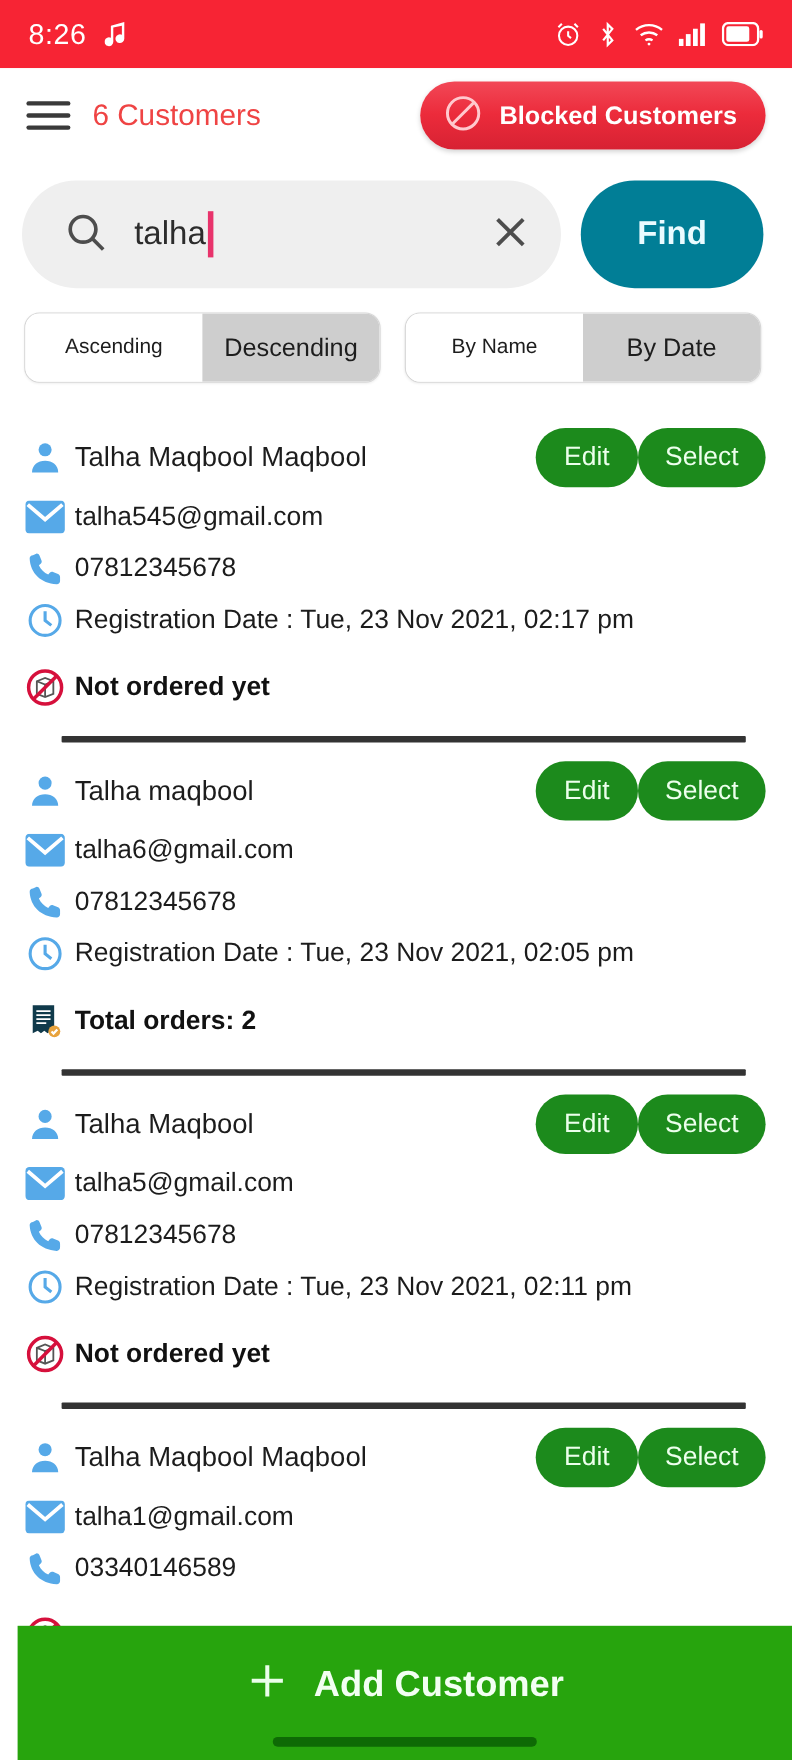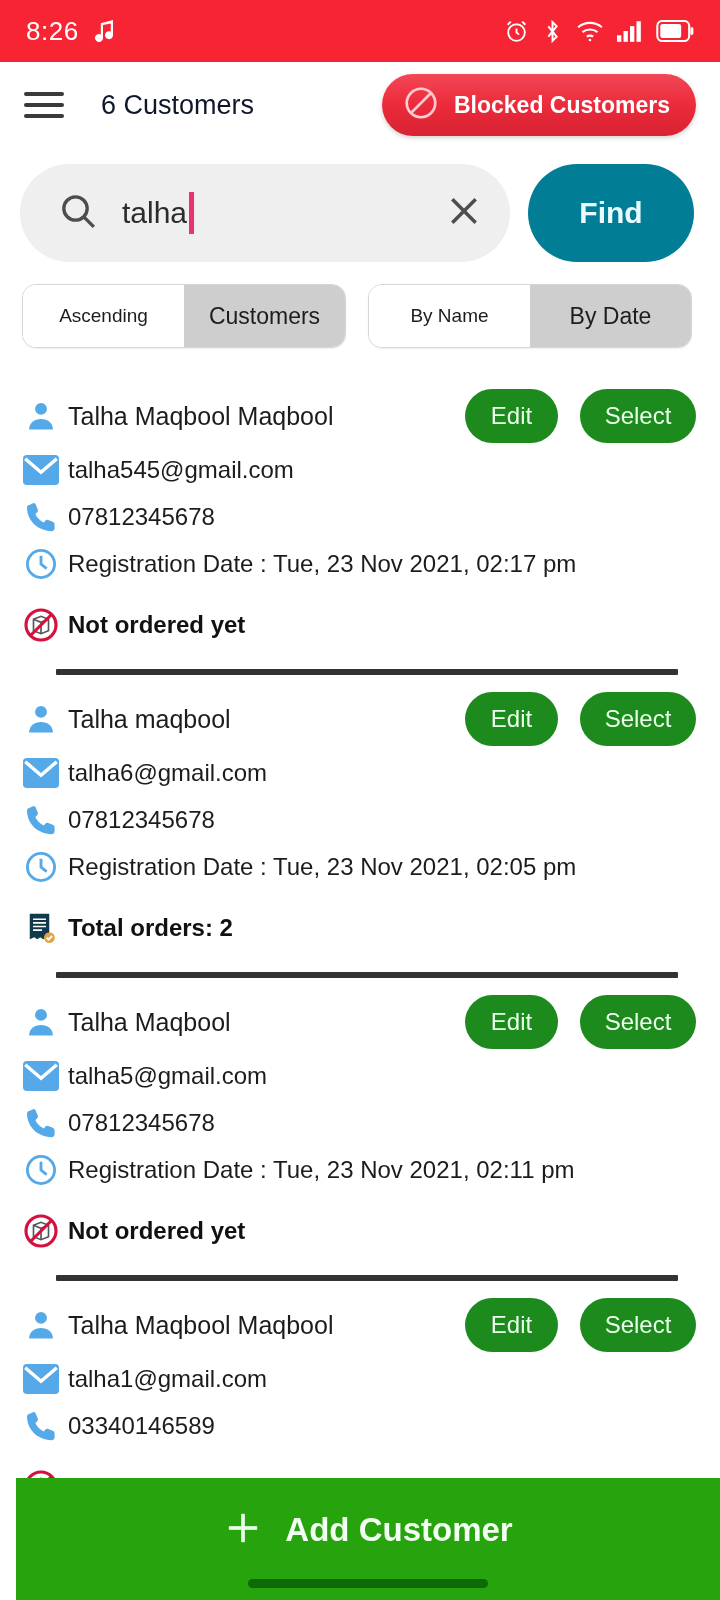--- a/index.html
+++ b/index.html
@@ -29,7 +29,7 @@
   }
   .hamburger { width:40px; display:flex; flex-direction:column; gap:7px; cursor:pointer; }
   .hamburger span { display:block; height:4px; background:#3a3a3a; border-radius:2px; }
-  .header-title { font-size:27px; color:#0f172a; margin-left:37px; white-space:nowrap; }
+  .header-title { font-size:27px; color:#ef4444; margin-left:20px; white-space:nowrap; }
   .blocked-btn {
     margin-left:auto; height:62px; min-width:303px;
     background:linear-gradient(180deg,#F24857 0%,#EC2B3B 48%,#D72233 100%);

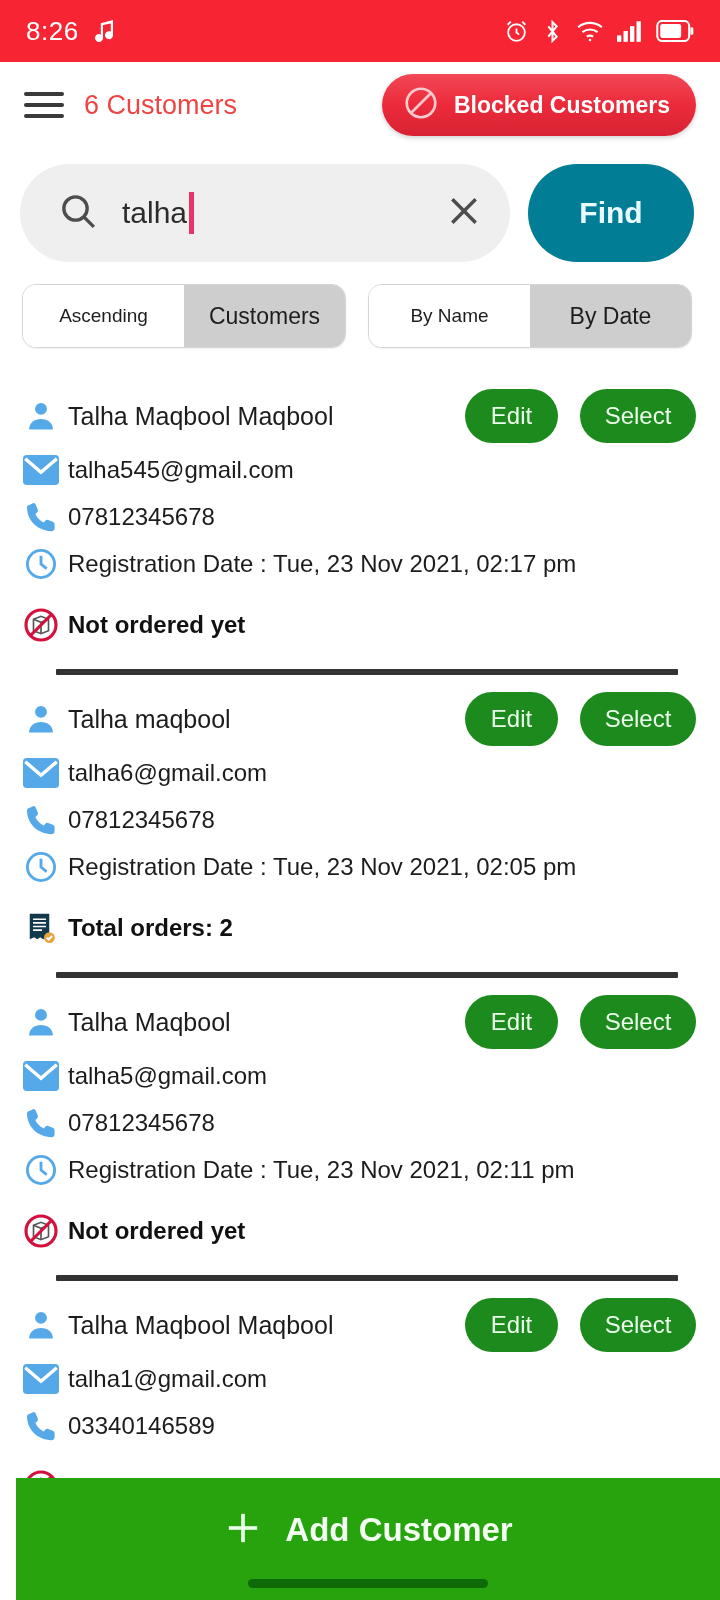--- a/index.html
+++ b/index.html
@@ -195,7 +195,7 @@
   <div class="toggles">
     <div class="seg">
       <div class="seg-opt">Ascending</div>
-      <div class="seg-opt active">Customers</div>
+      <div class="seg-opt active">Descending</div>
     </div>
     <div class="seg">
       <div class="seg-opt">By Name</div>

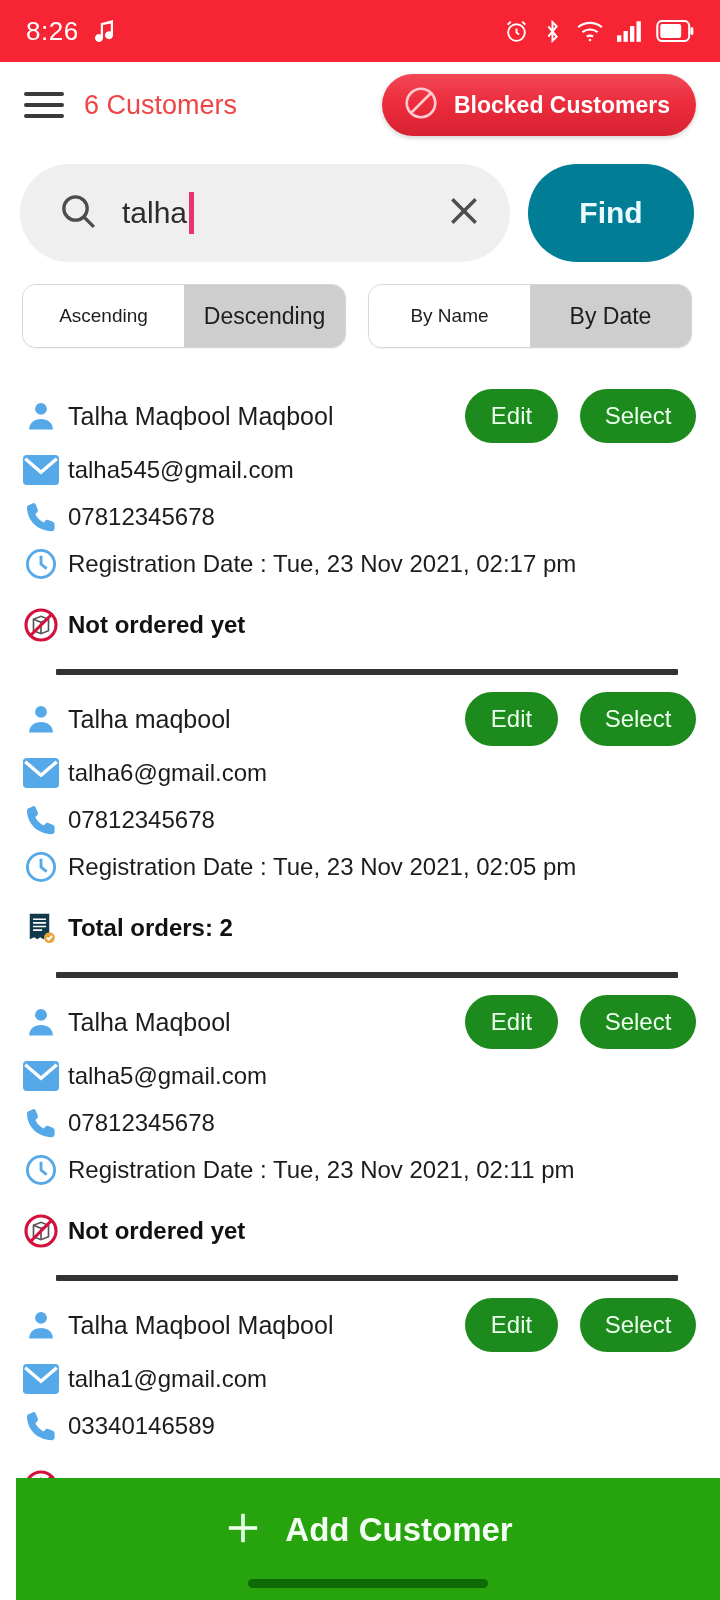--- a/index.html
+++ b/index.html
@@ -76,7 +76,7 @@
   .row .tx { font-size:24px; color:#1c1c1c; }
   .row-name { min-height:60px; position:relative; }
   .row-name .tx { font-size:25px; }
-  .actions { position:absolute; right:24px; top:50%; transform:translateY(-50%); display:flex; gap:22px; }
+  .actions { position:absolute; right:24px; top:50%; transform:translateY(-50%); display:flex; }
   .pill {
     background:#1C8A1C; color:#ECFFEC; border-radius:28px;
     height:54px; display:flex; align-items:center; justify-content:center;

